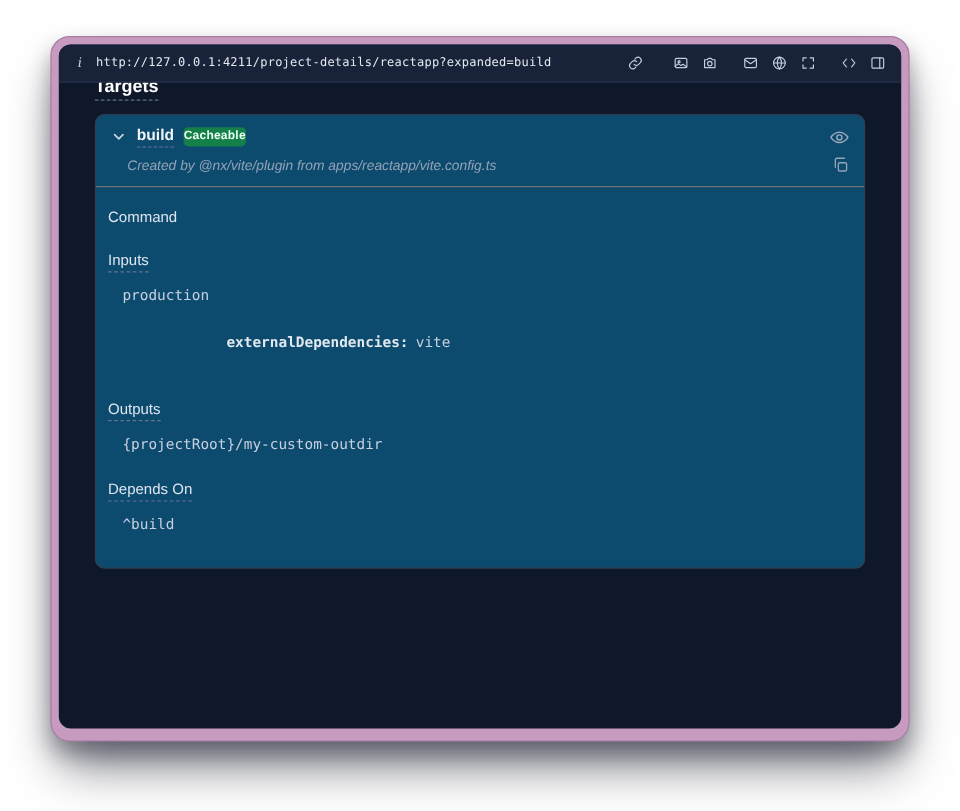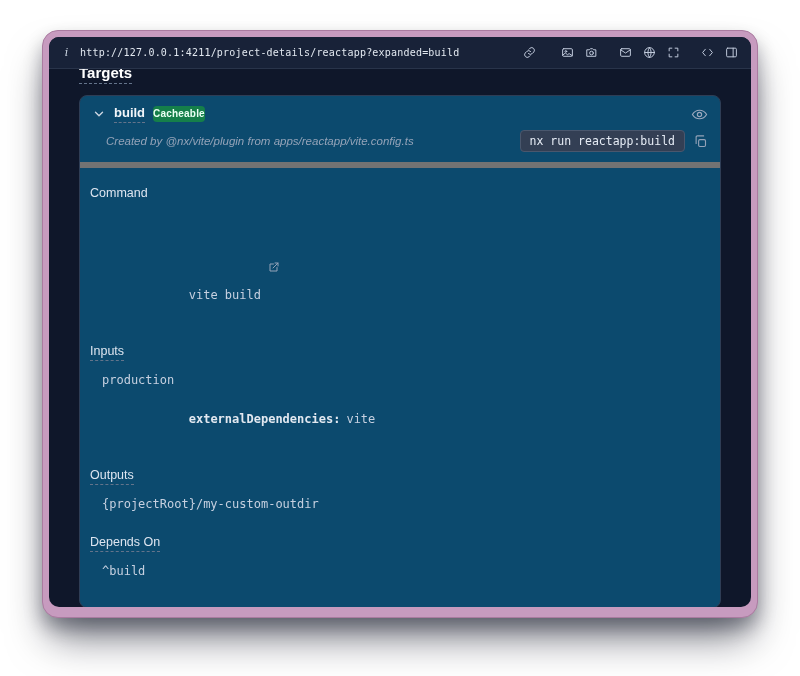--- a/index.html
+++ b/index.html
@@ -61,8 +61,8 @@
   .chev { width:14px; height:14px; color:#cbd5e1; }
   .chev svg { display:block; width:100%; height:100%; }
   .card-sub {
-    display:flex; align-items:center; justify-content:space-between;
-    padding:2px 12px 10px 26px; border-bottom:6px solid #737373;
+    display:flex; align-items:flex-end; justify-content:space-between;
+    padding:2px 12px 10px 26px; border-bottom:1px solid #737373;
   }
   .created { font-style:italic; color:#94a3b8; font-size:11.5px; }
   .chipwrap { display:flex; align-items:center; gap:8px; }

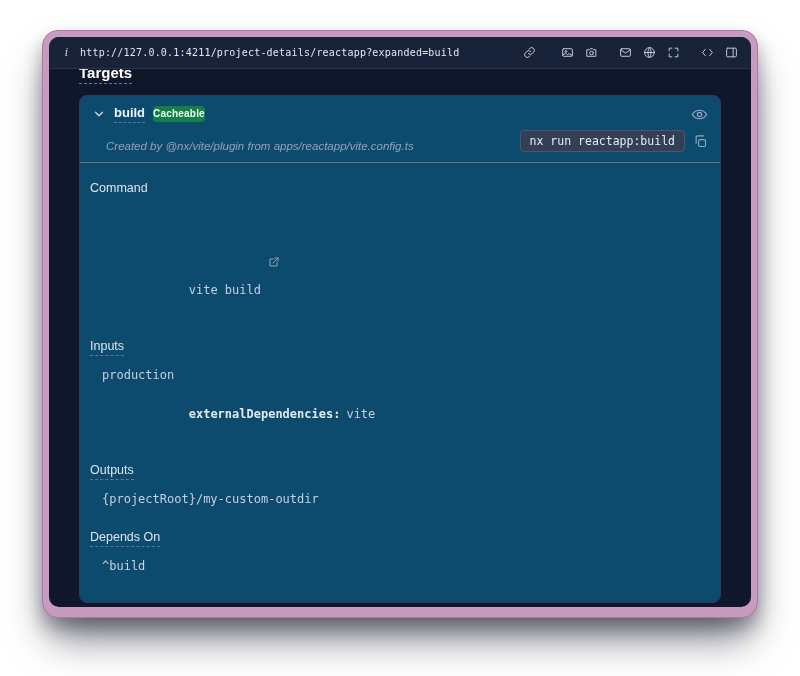--- a/index.html
+++ b/index.html
@@ -179,7 +179,6 @@
         <div class="card-sub">
           <span class="created">Created by @nx/vite/plugin from apps/reactapp/vite.config.ts</span>
           <span class="chipwrap">
-            <span class="chip">nx run reactapp:build</span>
             <button class="copybtn">
               <svg viewBox="0 0 24 24" fill="none" stroke="currentColor" stroke-width="1.8" stroke-linecap="round" stroke-linejoin="round">
                   <rect x="9" y="9" width="11" height="11" rx="2"></rect>

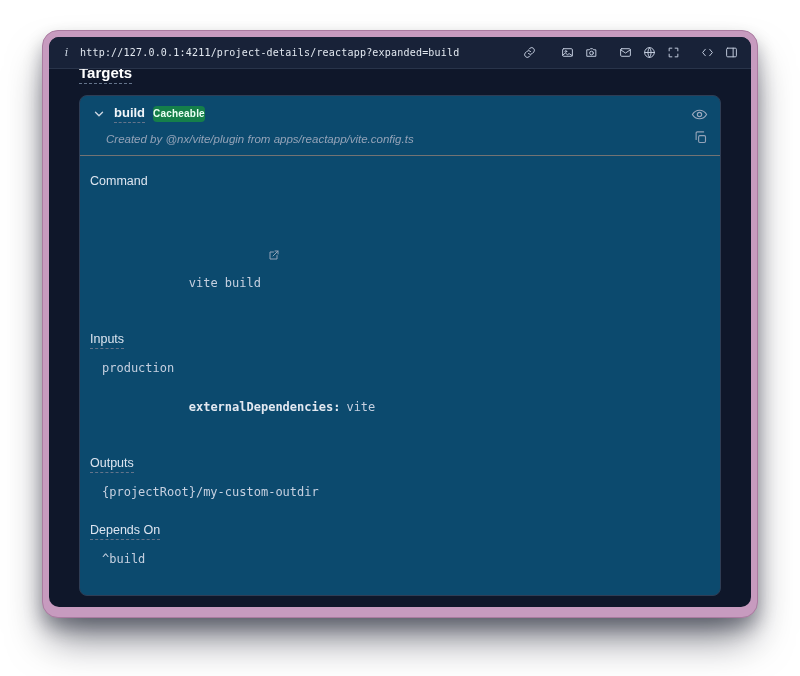--- a/index.html
+++ b/index.html
@@ -191,15 +191,6 @@
         <div class="card-body">
 
           <div class="sec first">Command</div>
-          <div class="mline">
-            <span>vite build</span><button class="extlink">
-              <svg viewBox="0 0 24 24" fill="none" stroke="currentColor" stroke-width="2" stroke-linecap="round" stroke-linejoin="round">
-                  <path d="M14 4h6v6"></path>
-                  <path d="M20 4L10 14"></path>
-                  <path d="M18 13v7H4V6h7"></path>
-                </svg>
-            </button>
-          </div>
 
           <div class="sec">
             <span class="u-dash">Inputs</span>

